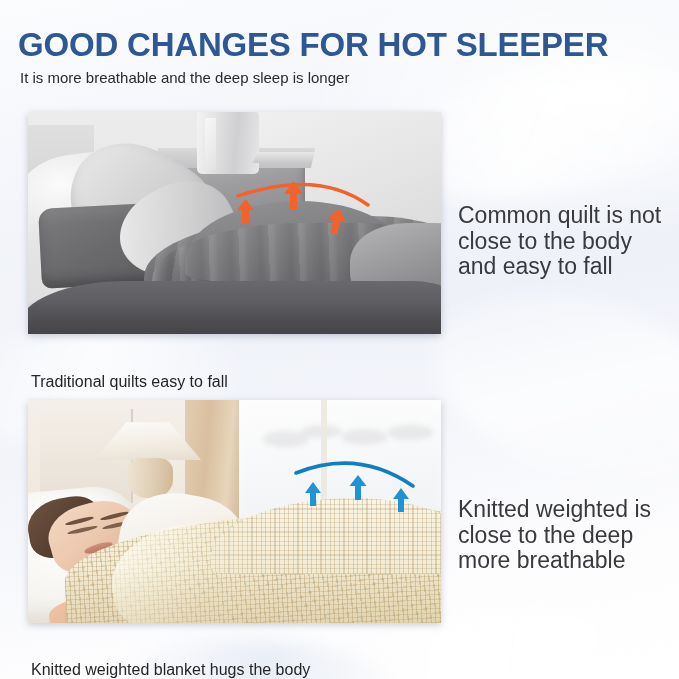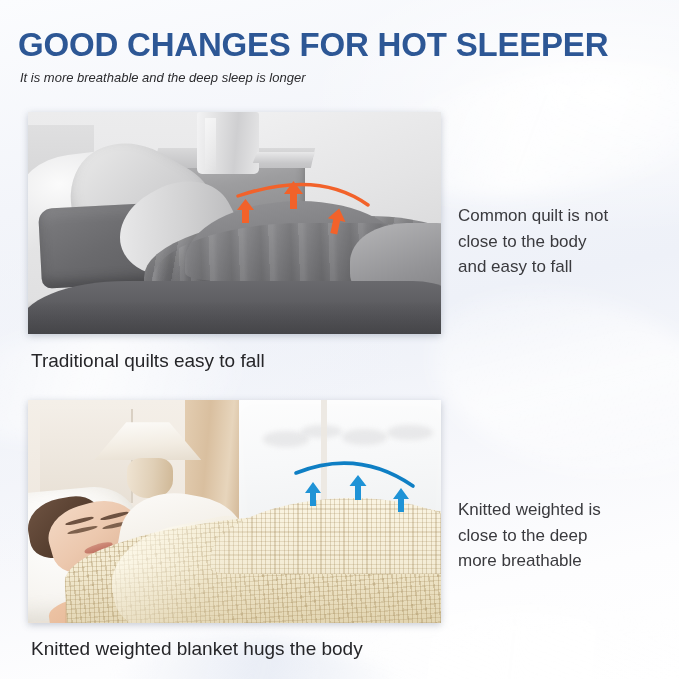--- a/index.html
+++ b/index.html
@@ -80,11 +80,10 @@
     position: absolute;
     left: 20px;
     top: 66px;
-    font-size: 13px;
+    font-size: 15px;
     line-height: 24px;
     color: #2b2b2e;
     white-space: nowrap;
-    font-style: italic;
   }
 
   

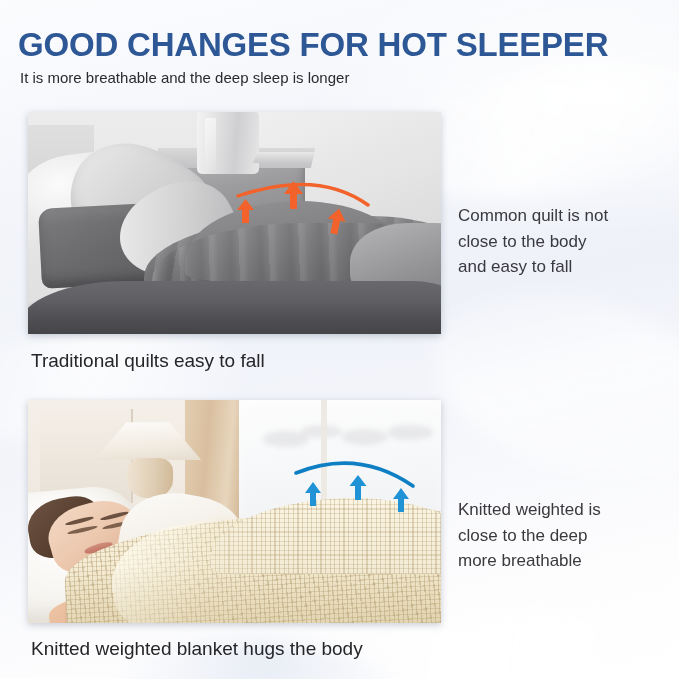--- a/index.html
+++ b/index.html
@@ -360,7 +360,7 @@
   
   .side-text {
     position: absolute;
-    font-size: 17px;
+    font-size: 23px;
     line-height: 25.5px;
     color: #3a3a3e;
     white-space: pre-line;

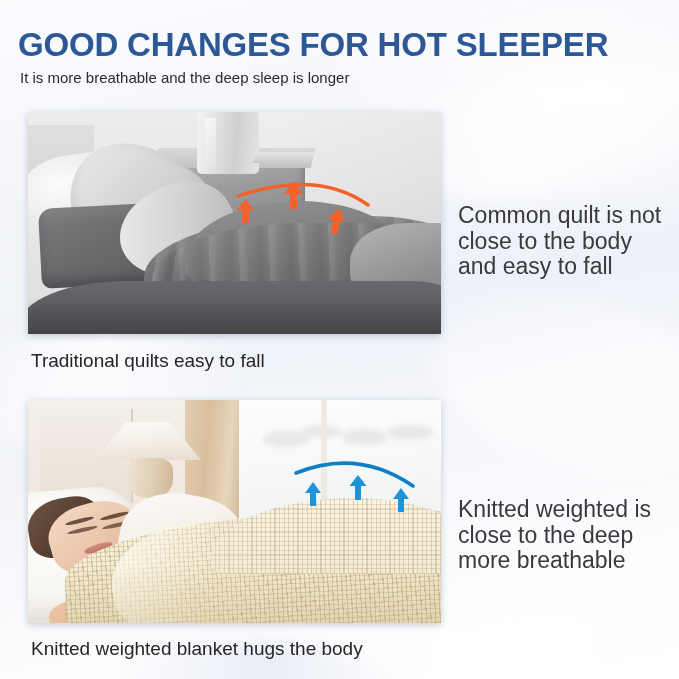--- a/index.html
+++ b/index.html
@@ -371,10 +371,11 @@
   
   .caption {
     position: absolute;
-    font-size: 19px;
+    font-size: 16px;
     line-height: 26px;
     color: #262629;
     white-space: nowrap;
+    margin-top: 21px;
   }
   #caption-top { left: 31px; top: 348px; }
   #caption-bottom { left: 31px; top: 636px; }

